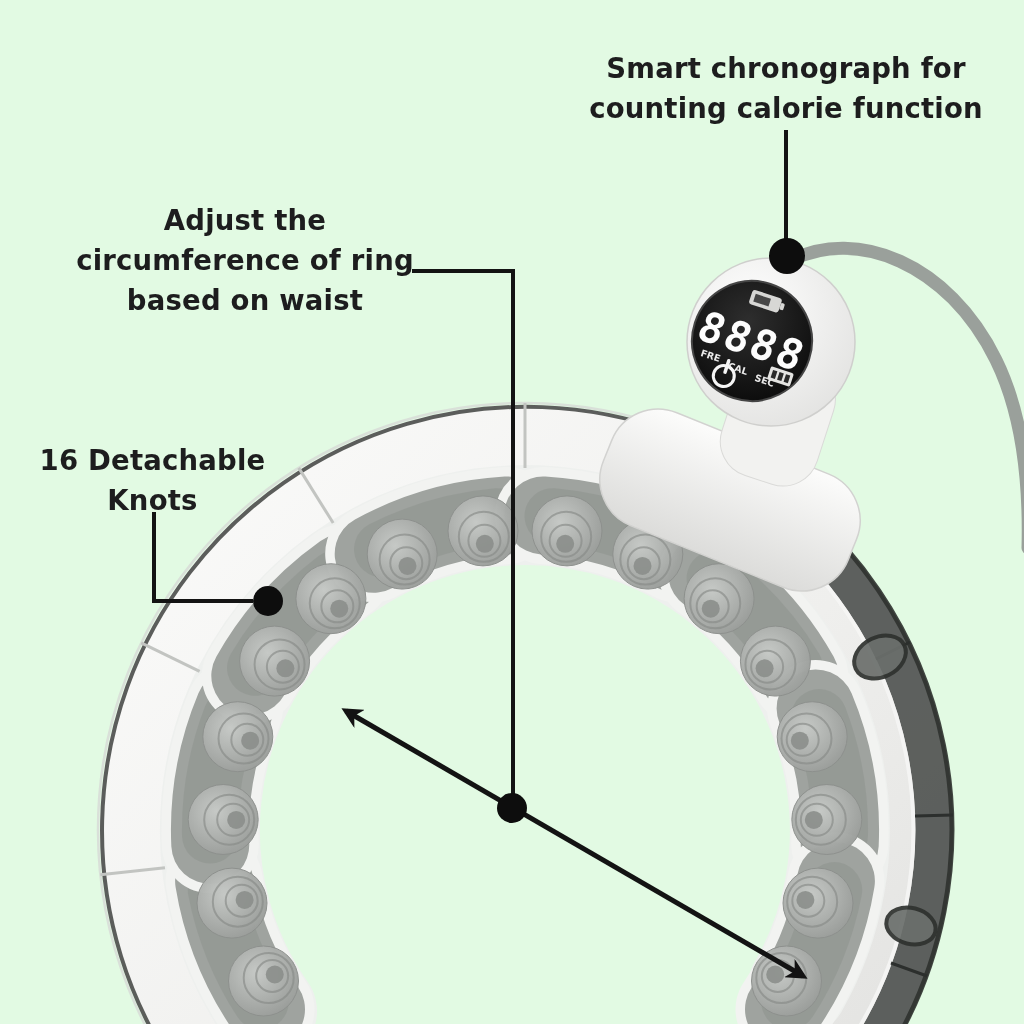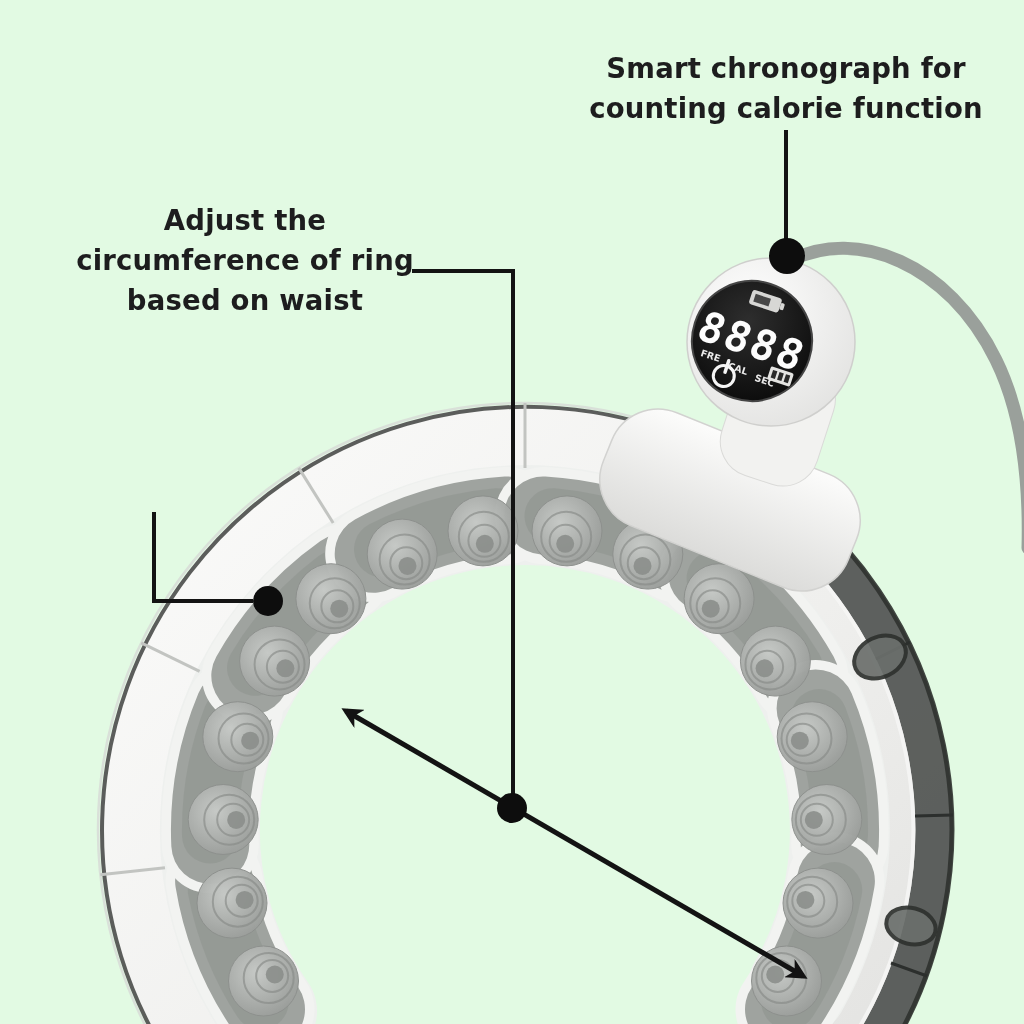--- a/index.html
+++ b/index.html
@@ -274,6 +274,10 @@
     <div>counting calorie function</div>
   </div>
 
+  <div id="ann-knots" class="ann">
+    <div>16 Detachable</div>
+    <div>Knots</div>
+  </div>
 
 </div>
 

